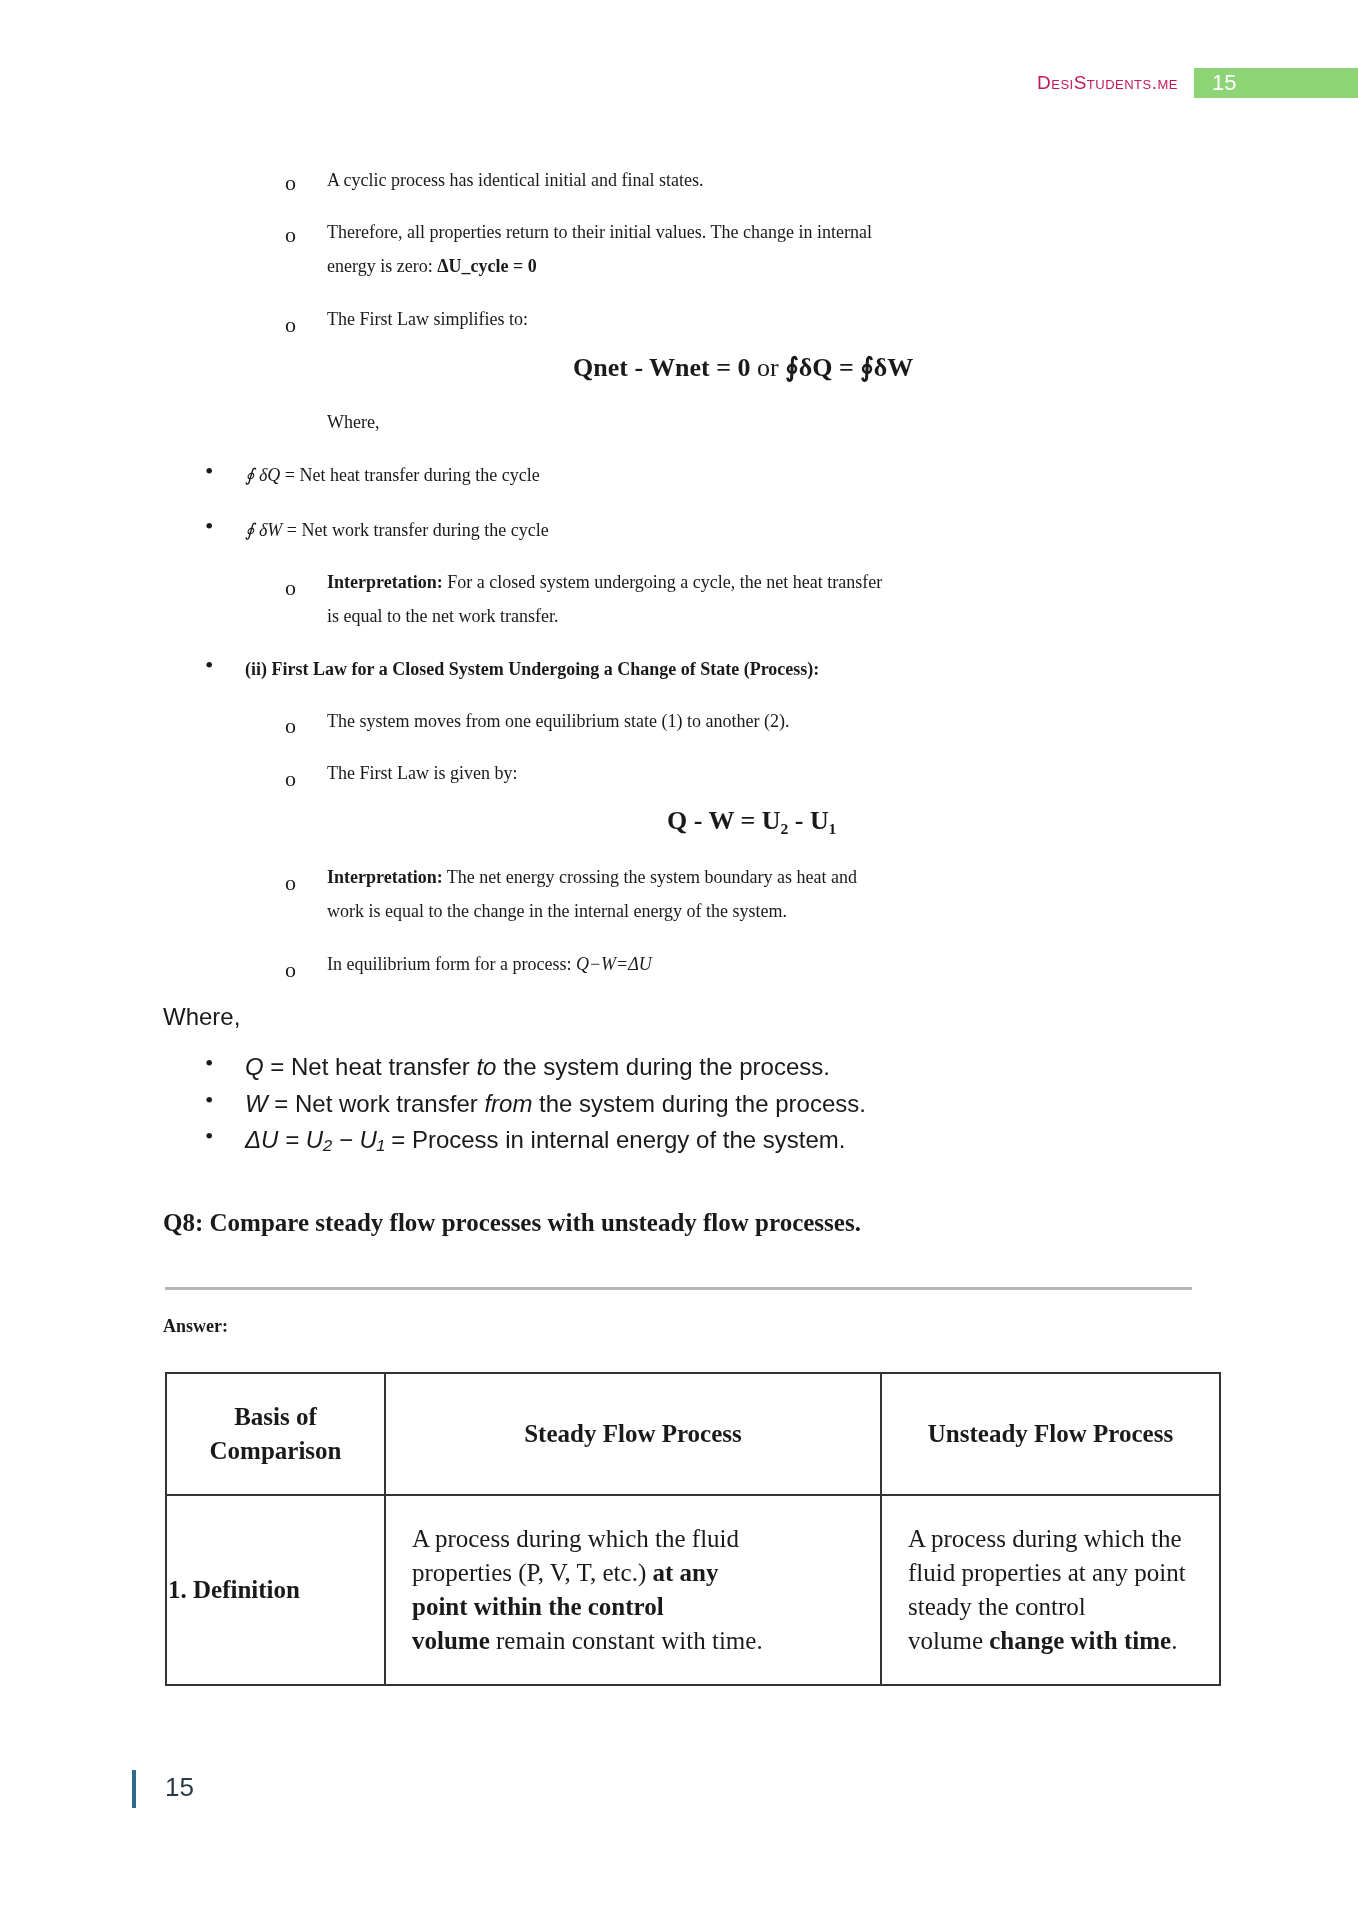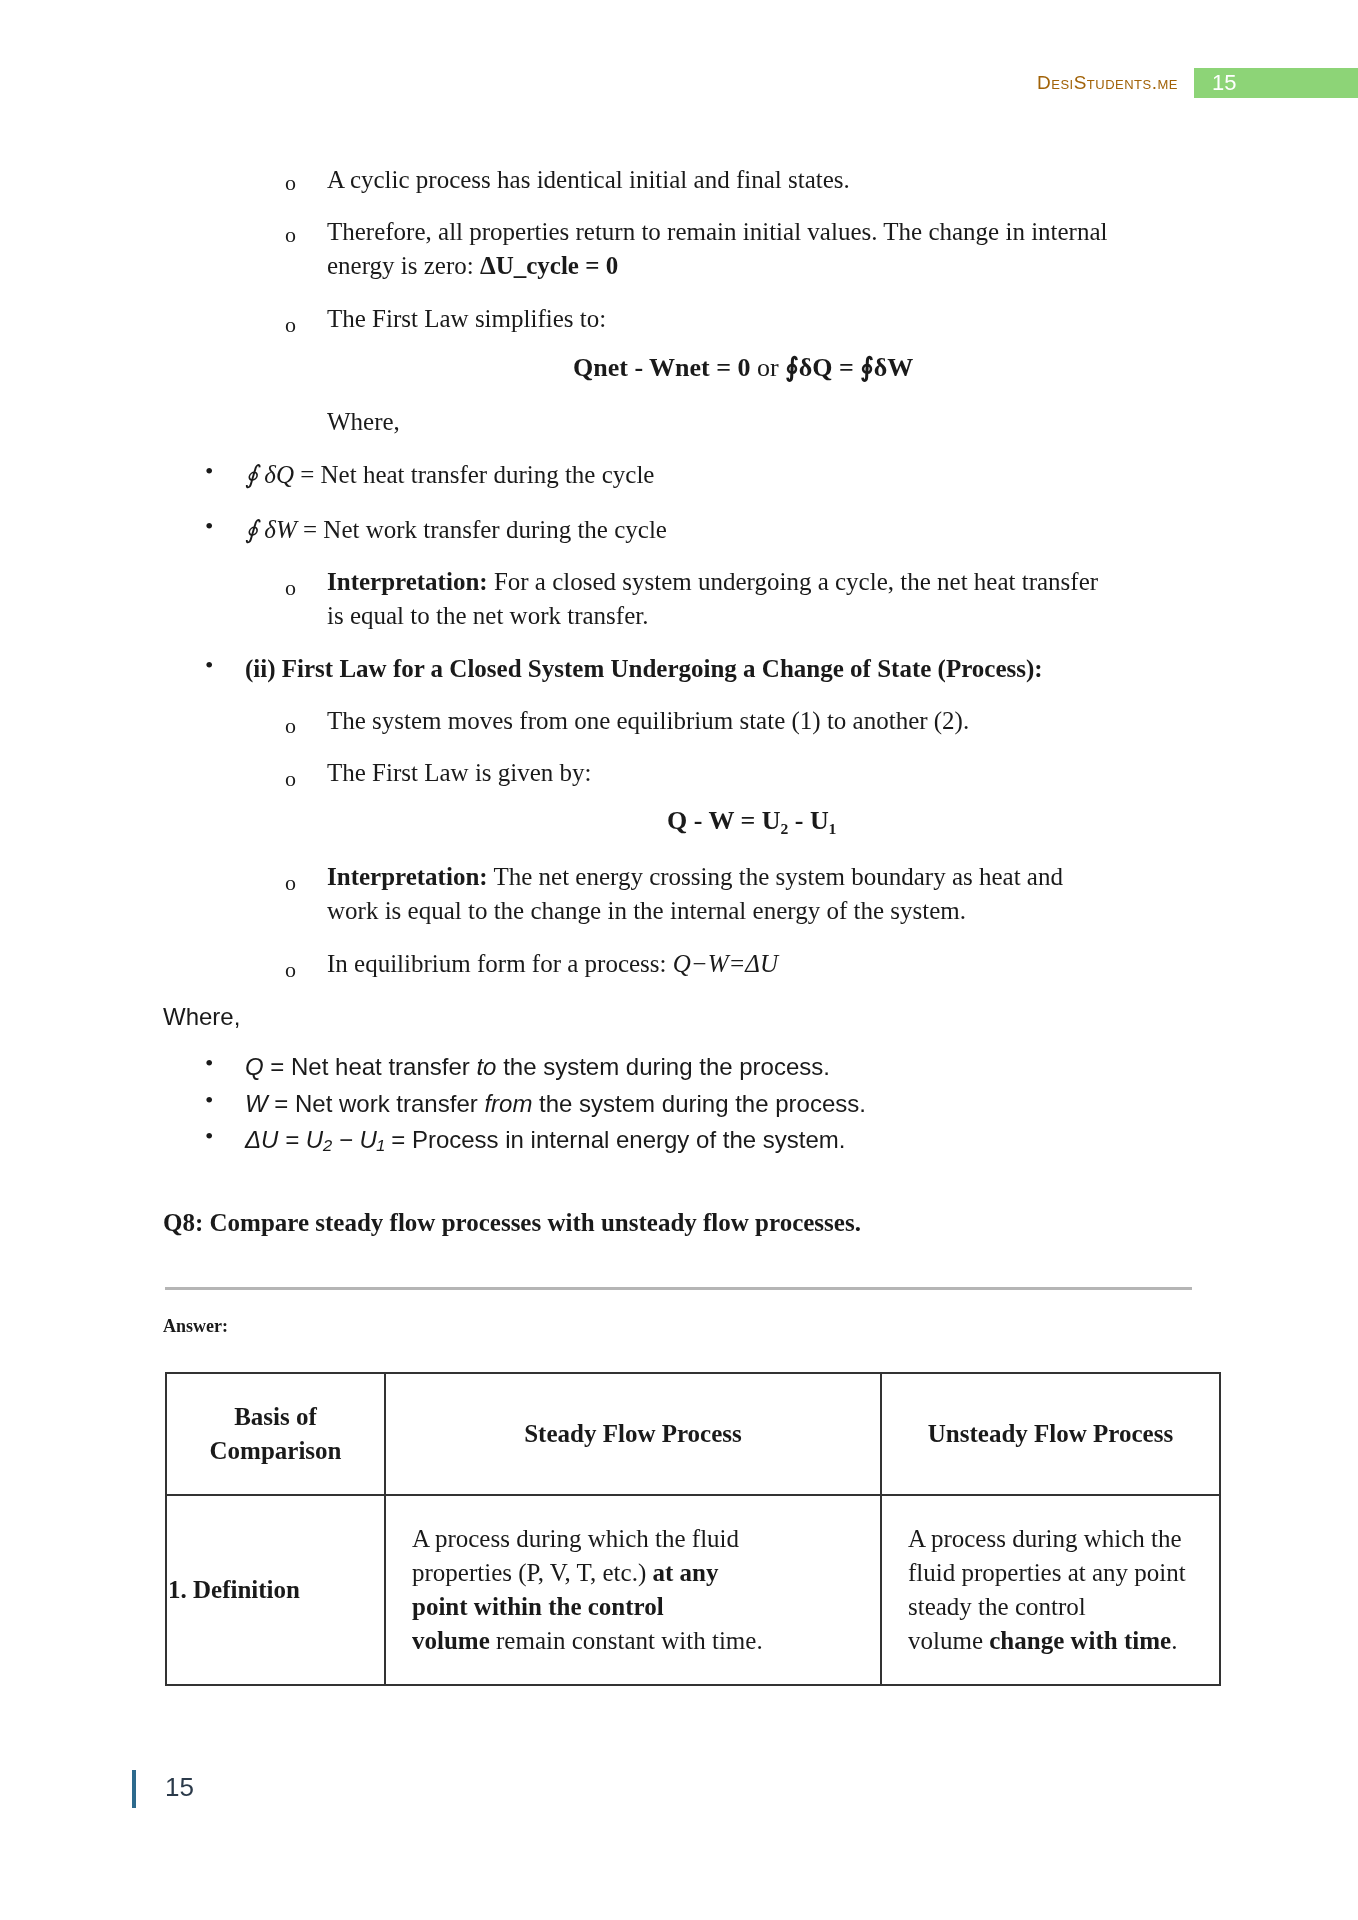--- a/index.html
+++ b/index.html
@@ -8,7 +8,7 @@
     font-family: "Liberation Serif", serif; color: #1a1a1a;
   }
   .header { position: absolute; top: 68px; right: 0; height: 30px; display: flex; align-items: center; }
-  .header .site { font-family: "Liberation Sans", sans-serif; font-size: 19px; color: #a16207; letter-spacing: 0.5px; margin-right: 16px; font-variant: small-caps; }
+  .header .site { font-family: "Liberation Sans", sans-serif; font-size: 19px; color: #be185d; letter-spacing: 0.5px; margin-right: 16px; font-variant: small-caps; }
   .header .pgbox { width: 164px; height: 30px; background: #8dd477; color: #ffffff; font-family: "Liberation Sans", sans-serif; font-size: 22px; line-height: 30px; padding-left: 18px; box-sizing: border-box; }
   .abs { position: absolute; font-size: 25px; line-height: 34px; }
   .bullet-o { position: absolute; font-size: 22px; }

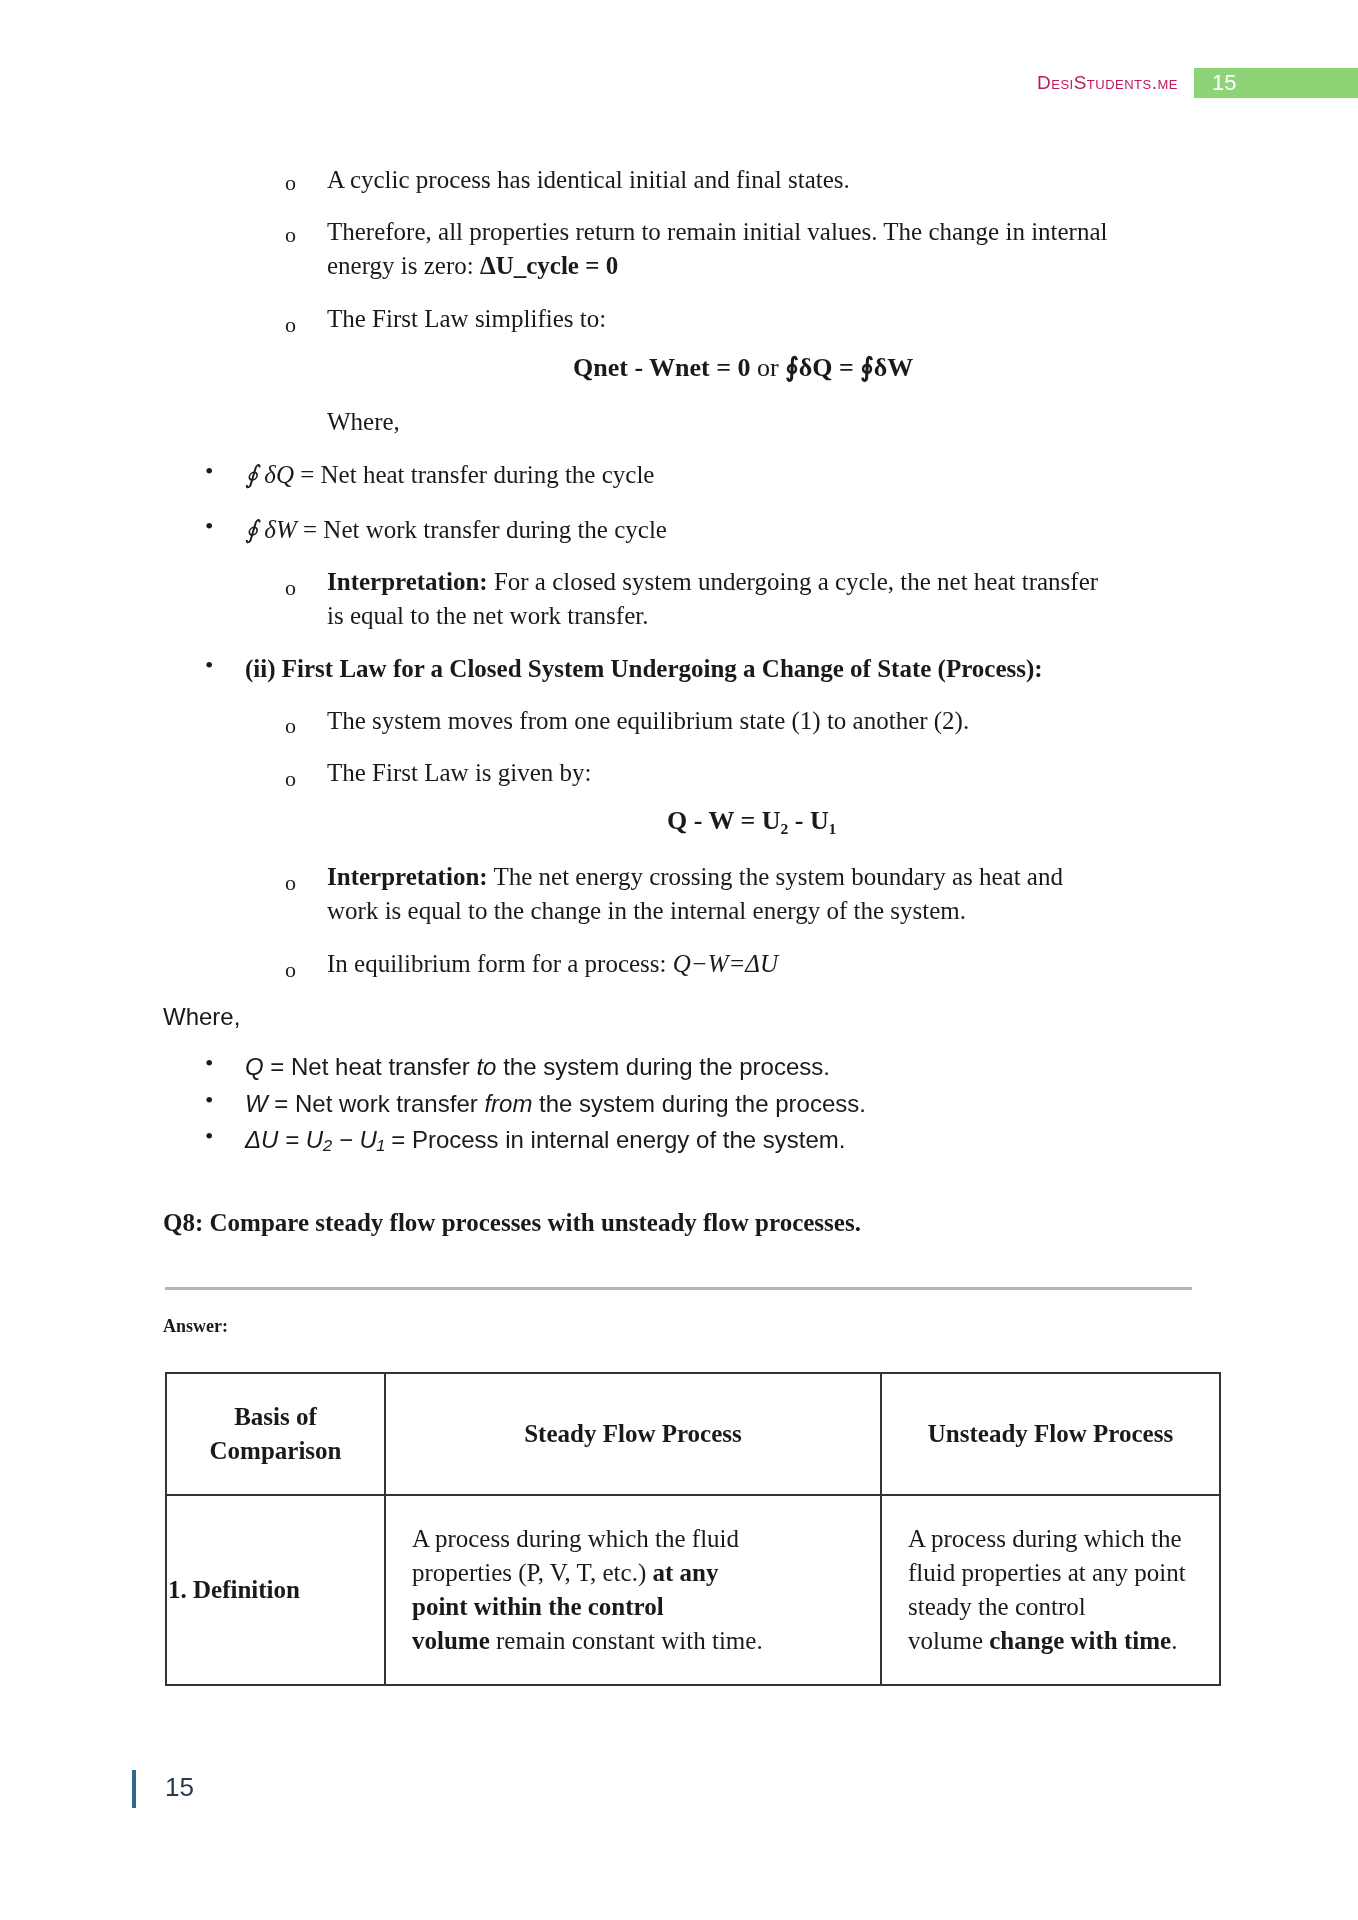--- a/index.html
+++ b/index.html
@@ -10,7 +10,7 @@
   .header { position: absolute; top: 68px; right: 0; height: 30px; display: flex; align-items: center; }
   .header .site { font-family: "Liberation Sans", sans-serif; font-size: 19px; color: #be185d; letter-spacing: 0.5px; margin-right: 16px; font-variant: small-caps; }
   .header .pgbox { width: 164px; height: 30px; background: #8dd477; color: #ffffff; font-family: "Liberation Sans", sans-serif; font-size: 22px; line-height: 30px; padding-left: 18px; box-sizing: border-box; }
-  .abs { position: absolute; font-size: 25px; line-height: 34px; }
+  .abs { position: absolute; font-size: 18px; line-height: 34px; }
   .bullet-o { position: absolute; font-size: 22px; }
   .bullet-d { position: absolute; font-size: 24px; }
   .bold { font-weight: bold; }

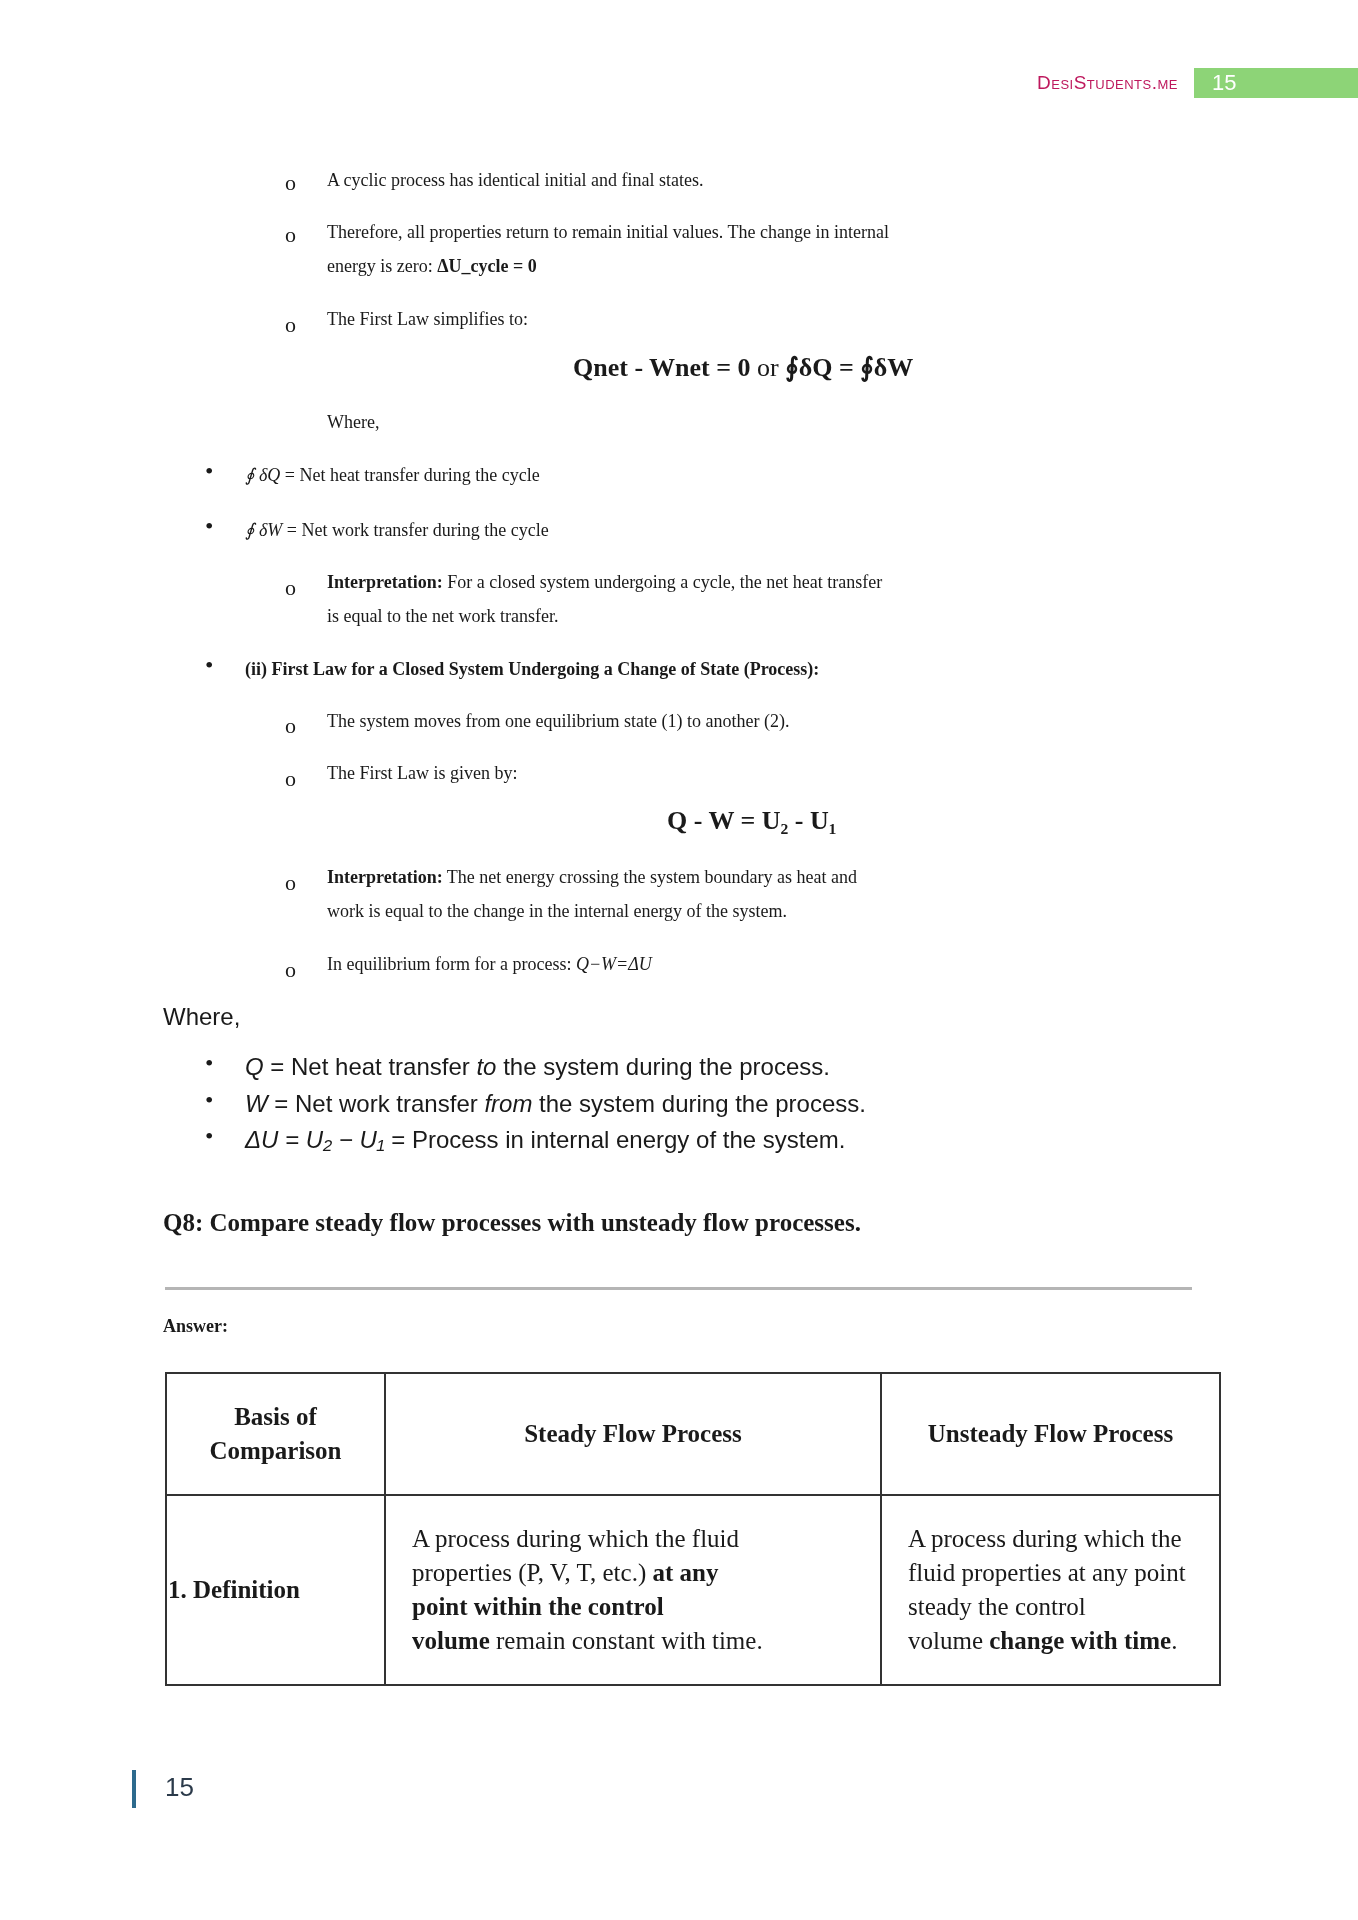--- a/index.html
+++ b/index.html
@@ -40,7 +40,7 @@
 <div class="abs" style="left:327px;top:163px;">A cyclic process has identical initial and final states.</div>
 
 <span class="bullet-o" style="left:285px;top:222px;">o</span>
-<div class="abs" style="left:327px;top:215px;">Therefore, all properties return to remain initial values. The change in internal</div>
+<div class="abs" style="left:327px;top:215px;">Therefore, all properties return to their initial values. The change in internal</div>
 <div class="abs" style="left:327px;top:249px;"><span>energy is zero: </span><span class="bold">ΔU_cycle = 0</span></div>
 
 <span class="bullet-o" style="left:285px;top:312px;">o</span>

